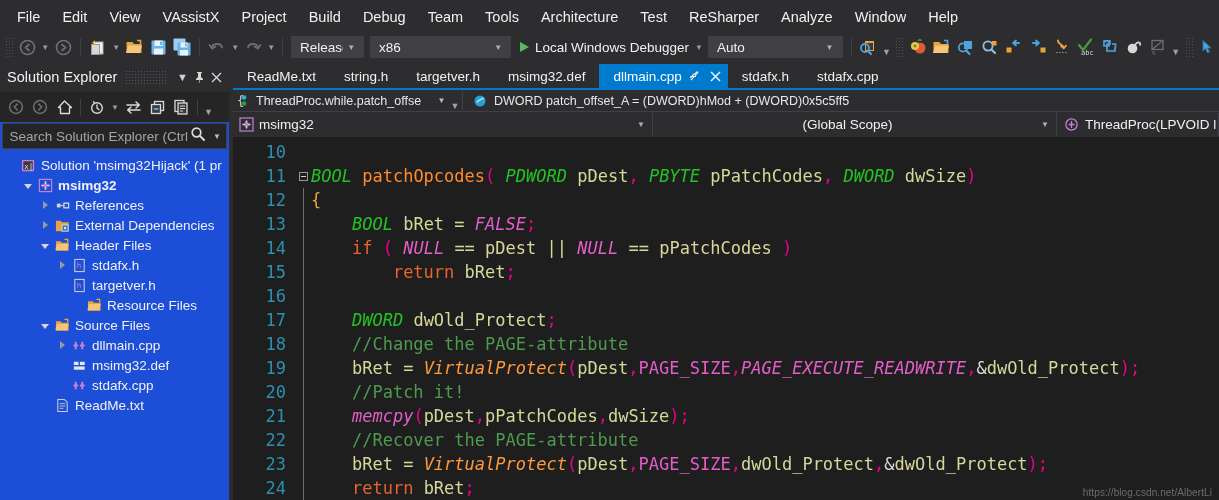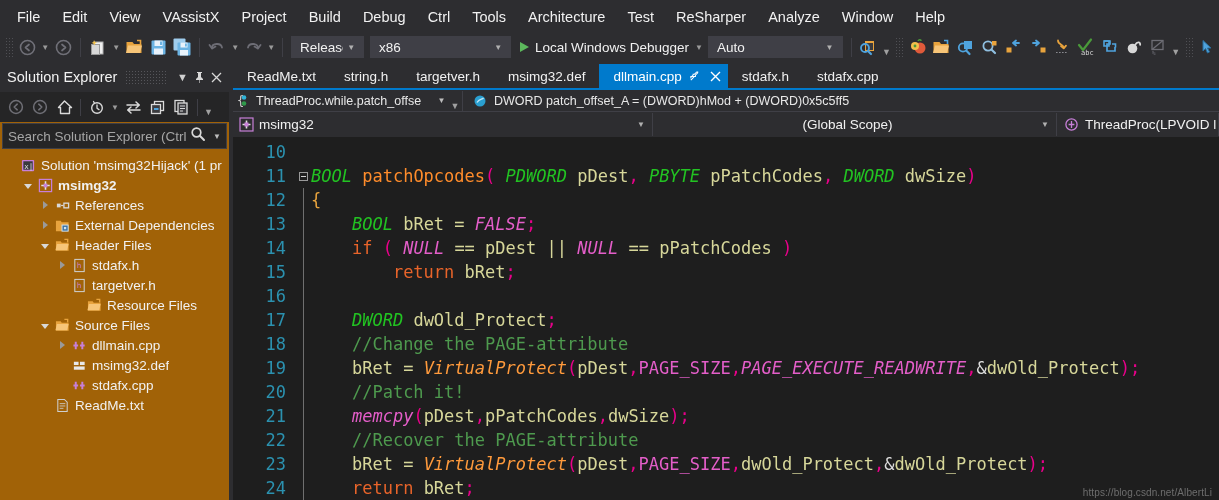--- a/index.html
+++ b/index.html
@@ -253,7 +253,7 @@
       <div class="menu-item">Project</div>
       <div class="menu-item">Build</div>
       <div class="menu-item">Debug</div>
-      <div class="menu-item">Ctrl</div>
+      <div class="menu-item">Team</div>
       <div class="menu-item">Tools</div>
       <div class="menu-item">Architecture</div>
       <div class="menu-item">Test</div>

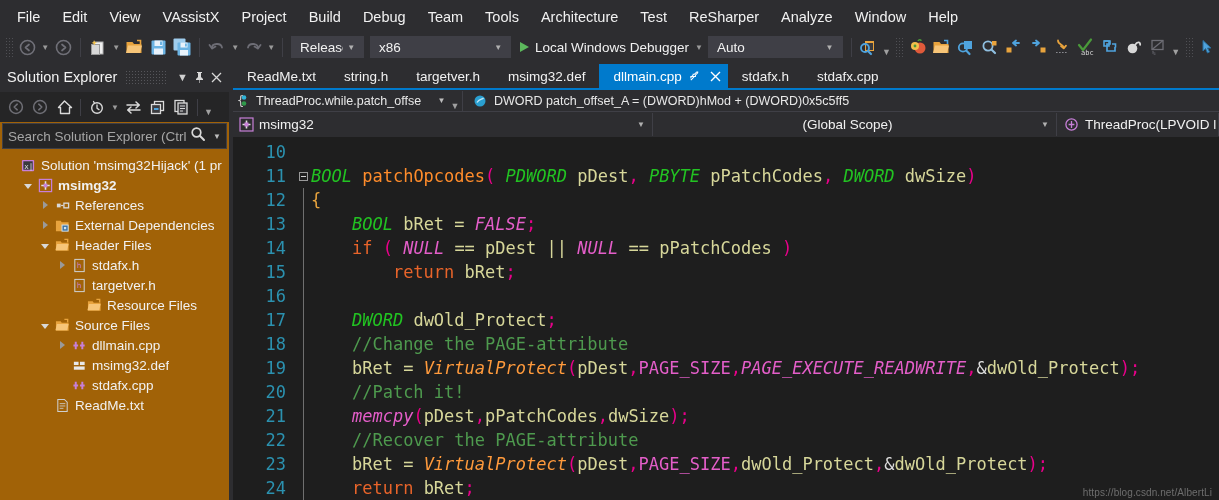--- a/index.html
+++ b/index.html
@@ -89,7 +89,8 @@
   .sol-panel {
     width: 229px; min-width: 229px;
     display: flex; flex-direction: column;
-    background: #a16207;
+    background: #1d4ed8;
+    text-align: right;
   }
   .sol-header {
     height: 30px; min-height: 30px;

